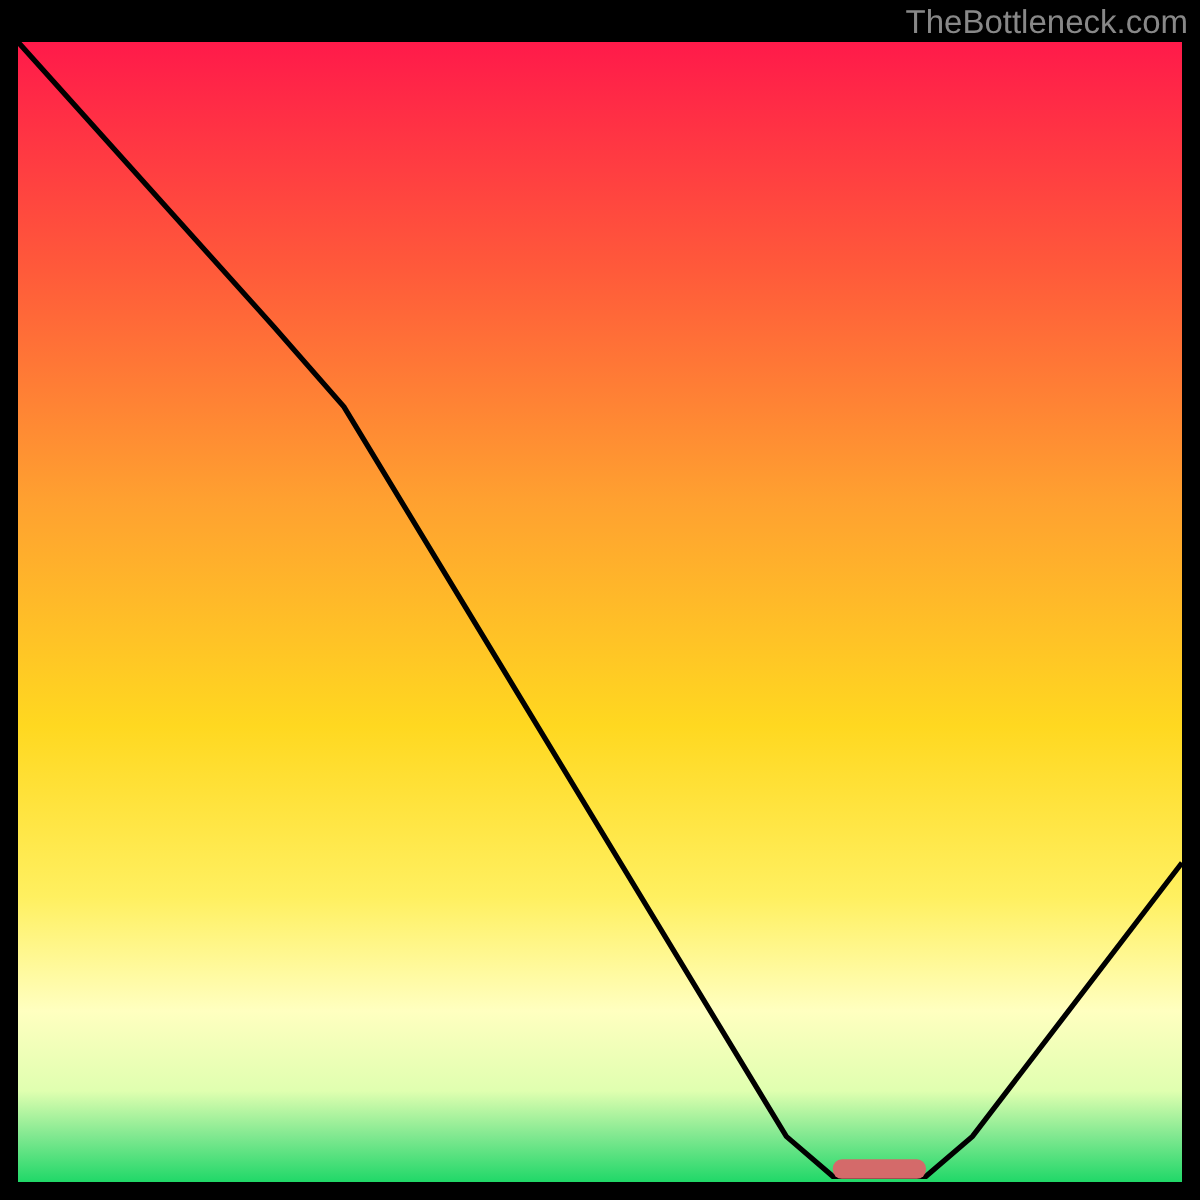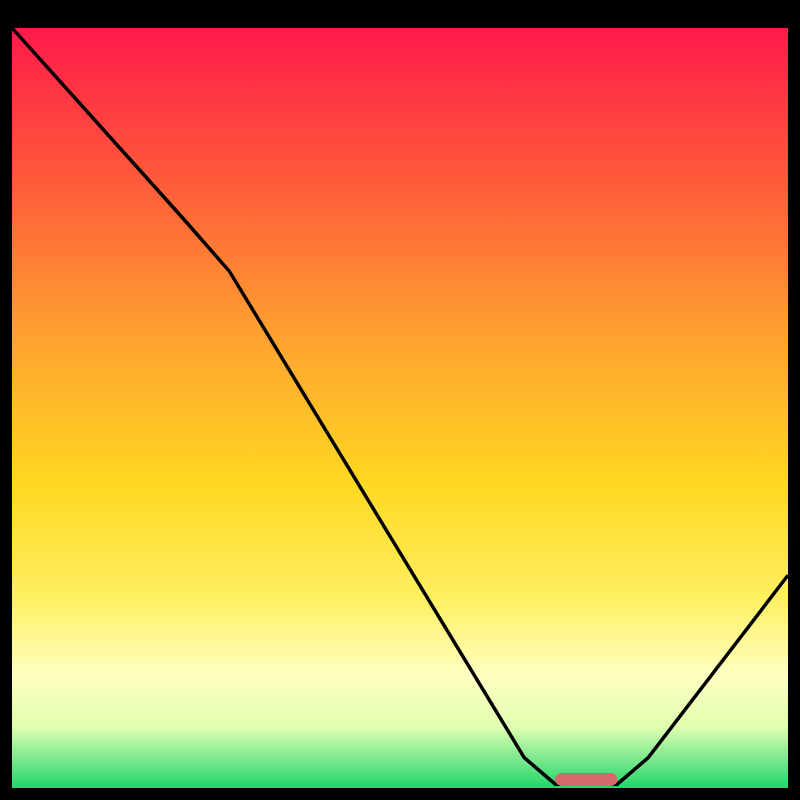--- a/index.html
+++ b/index.html
@@ -40,6 +40,7 @@
 <body>
 
 <div class="container">
+  <div class="watermark">TheBottleneck.com</div>
   <div class="chart-area">
     <svg width="776" height="760" viewBox="0 0 776 760">
       <defs>

